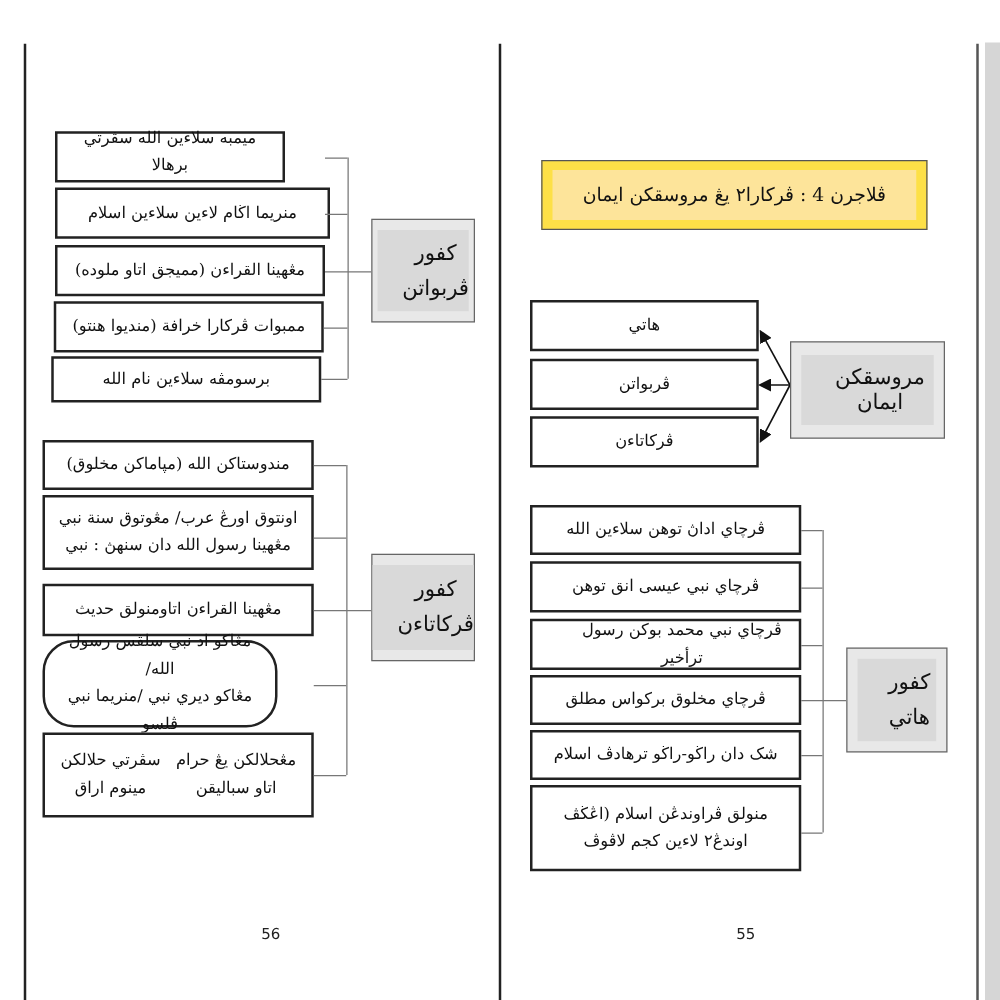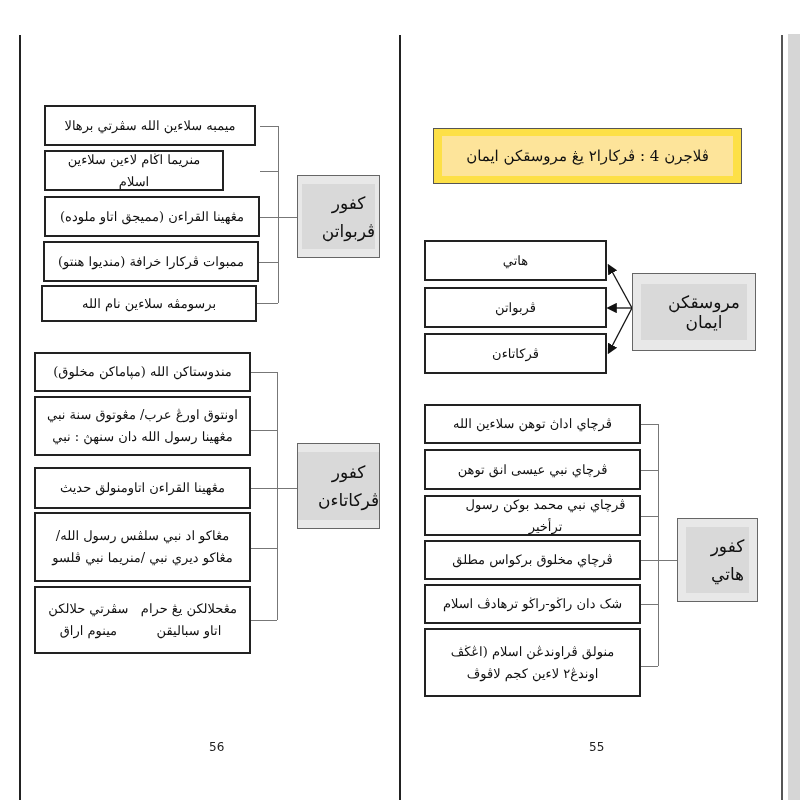--- a/index.html
+++ b/index.html
@@ -32,7 +32,7 @@
 
 <div>
 
-  <div class="box" style="left:44px; top:105px; width:212px; height:41px;">
+  <div class="box" style="left:44px; top:105px; width:184px; height:41px;align-items:flex-end;">
       <span>ميمبه سلاءين الله سڤرتي برهالا</span>
     </div>
   <div class="box" style="left:44px; top:150px; width:180px; height:41px;">

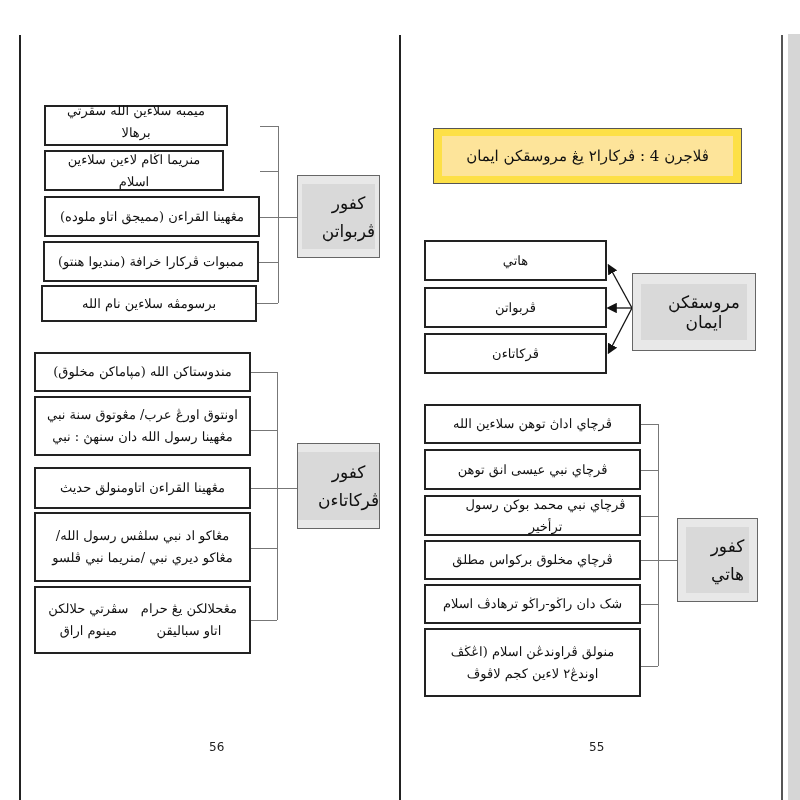--- a/index.html
+++ b/index.html
@@ -35,7 +35,7 @@
   <div class="box" style="left:44px; top:105px; width:184px; height:41px;align-items:flex-end;">
       <span>ميمبه سلاءين الله سڤرتي برهالا</span>
     </div>
-  <div class="box" style="left:44px; top:150px; width:180px; height:41px;">
+  <div class="box" style="left:44px; top:150px; width:220px; height:41px;">
       <span>منريما اڬام لاءين سلاءين اسلام</span>
     </div>
   <div class="box" style="left:44px; top:196px; width:216px; height:41px;">

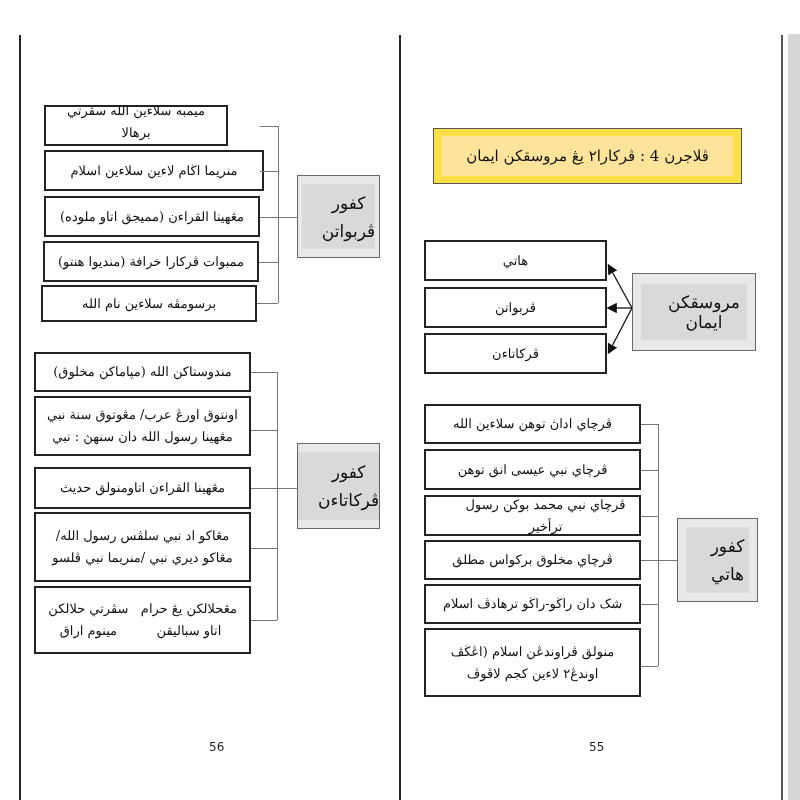--- a/index.html
+++ b/index.html
@@ -74,7 +74,7 @@
   <div class="box" style="left:34px; top:467px; width:217px; height:42px;">
       <span>مڠهينا القراءن اتاومنولق حديث</span>
     </div>
-  <div class="box" style="left:34px; top:512px; width:217px; height:70px; flex-direction:column;">
+  <div class="box" style="left:34px; top:512px; width:188px; height:70px; flex-direction:column;border-radius:25px;">
     <span>مڠاكو اد نبي سلڤس رسول الله/</span>
     <span>مڠاكو ديري نبي /منريما نبي ڤلسو</span>
   </div>

